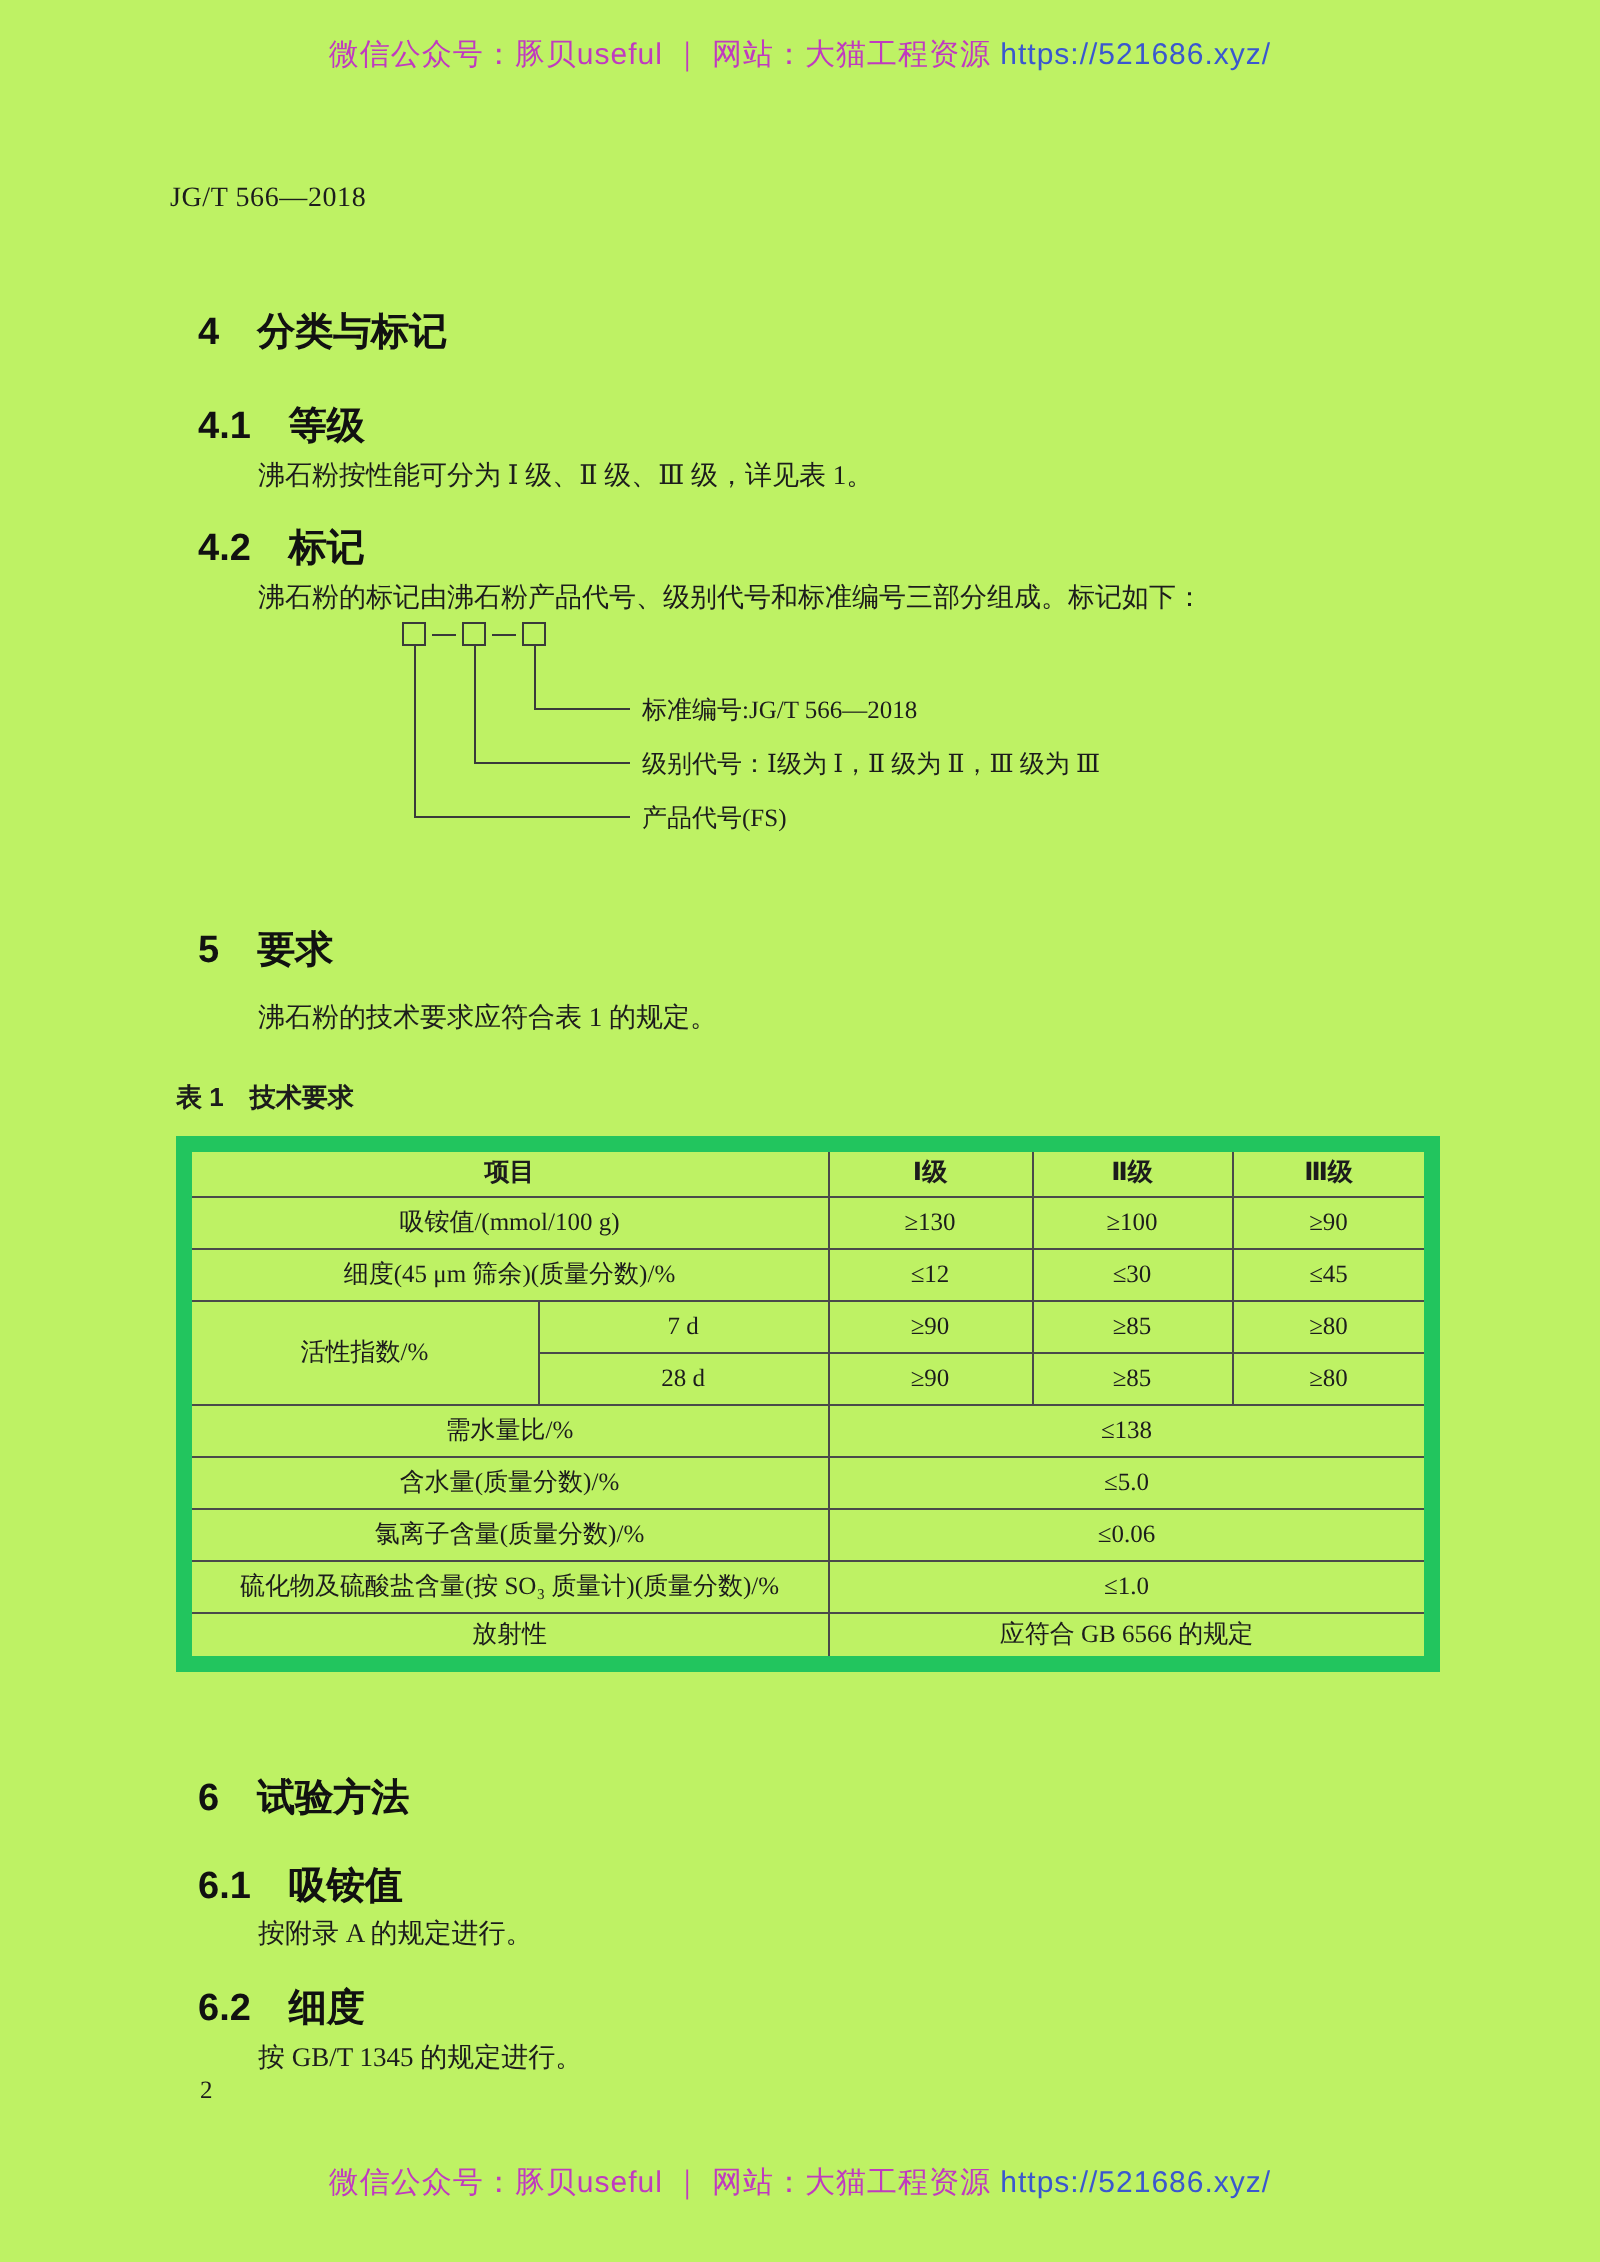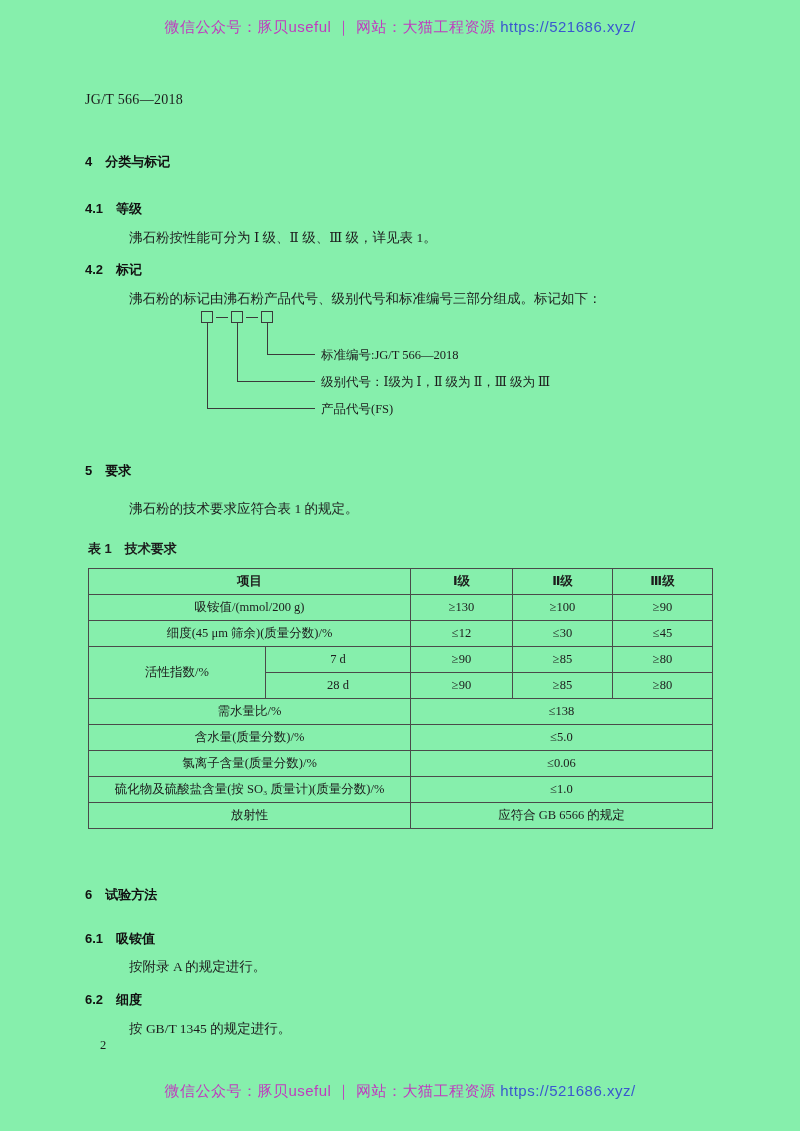--- a/index.html
+++ b/index.html
@@ -12,7 +12,7 @@
     position:relative;
     width:800px;
     height:1131px;
-    background:#86efac;
+    background:#bef264;
     overflow:hidden;
     margin:0 auto;
   }

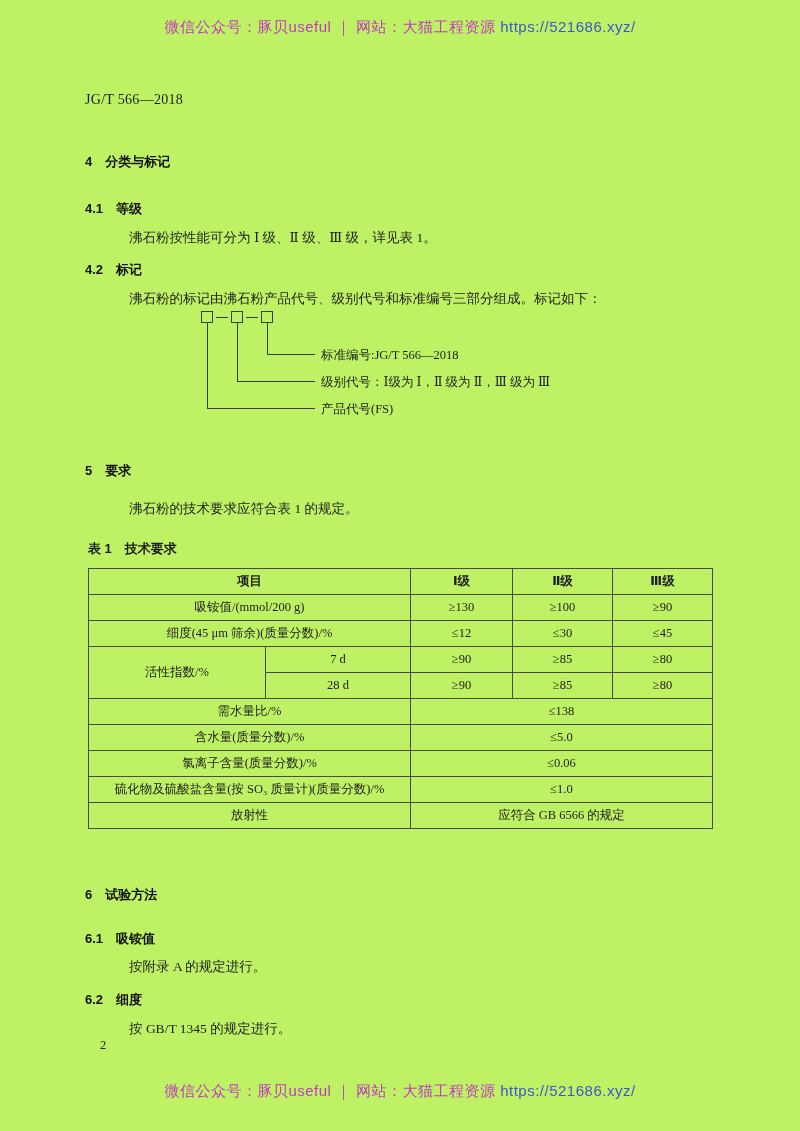--- a/index.html
+++ b/index.html
@@ -40,8 +40,8 @@
   }
   .heading {
     position:absolute;
-    left:85px;
-    font-size:13px;
+    left:99px;
+    font-size:19px;
     font-weight:bold;
     font-family:"Liberation Sans","DejaVu Sans",sans-serif;
     color:#111;

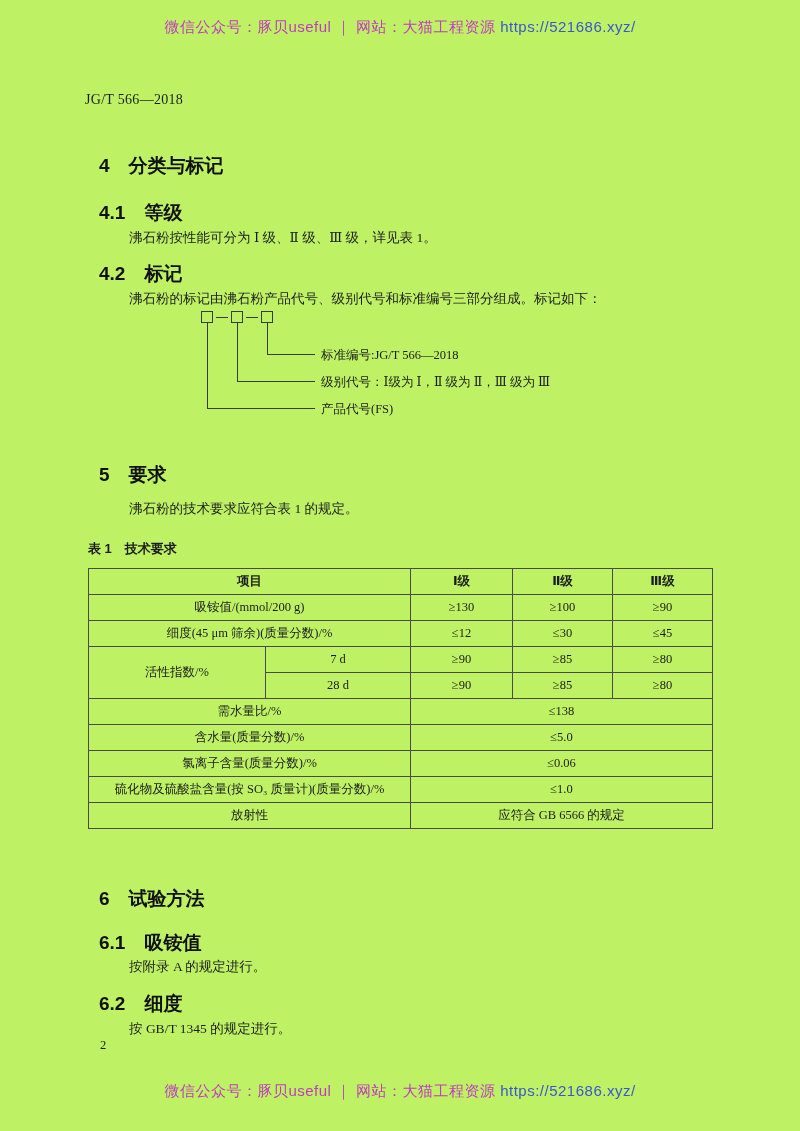--- a/index.html
+++ b/index.html
@@ -110,7 +110,7 @@
     vertical-align:middle;
     padding:1px 4px;
   }
-  table.req { border:1px solid #22c55e;padding-left:44px; }
+  table.req { border:8px solid #22c55e;padding-left:44px; }
   table.req .th-row td {
     font-weight:bold;
     font-family:"Liberation Sans","DejaVu Sans",sans-serif;

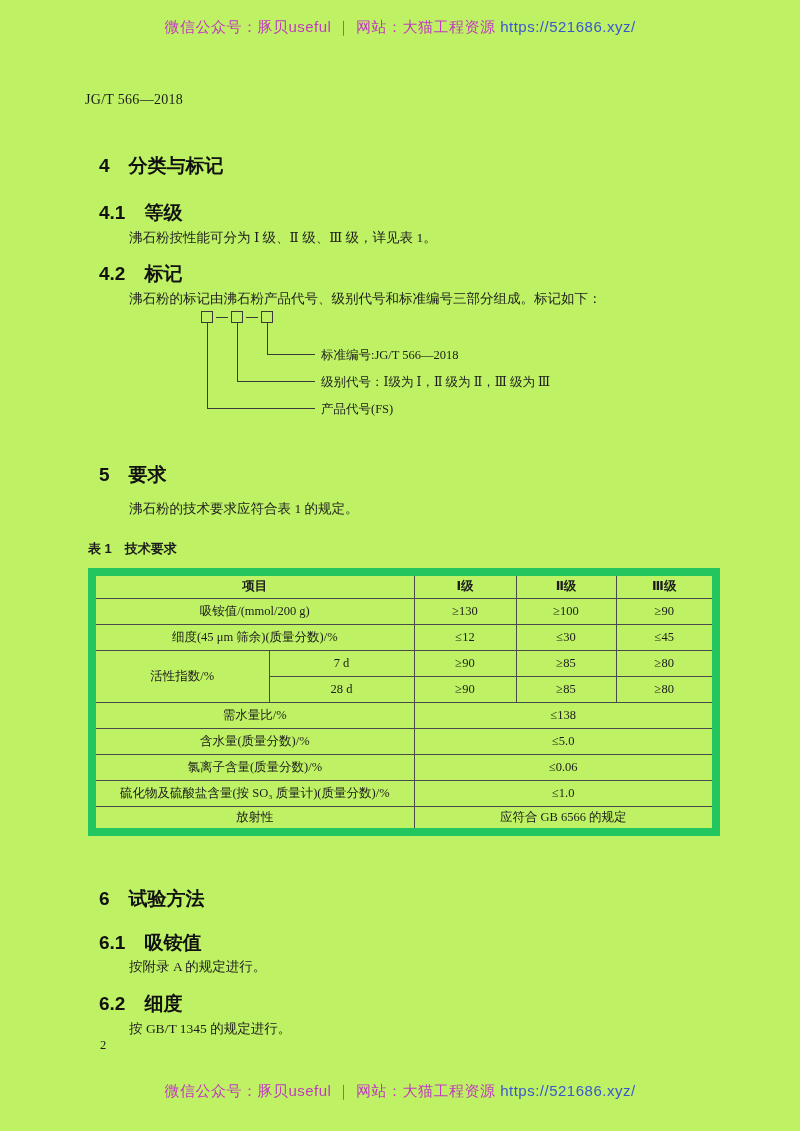--- a/index.html
+++ b/index.html
@@ -180,7 +180,7 @@
         <td>Ⅲ级</td>
       </tr>
       <tr>
-        <td colspan="2">吸铵值/(mmol/200 g)</td>
+        <td colspan="2">吸铵值/(mmol/100 g)</td>
         <td>≥130</td>
         <td>≥100</td>
         <td>≥90</td>

